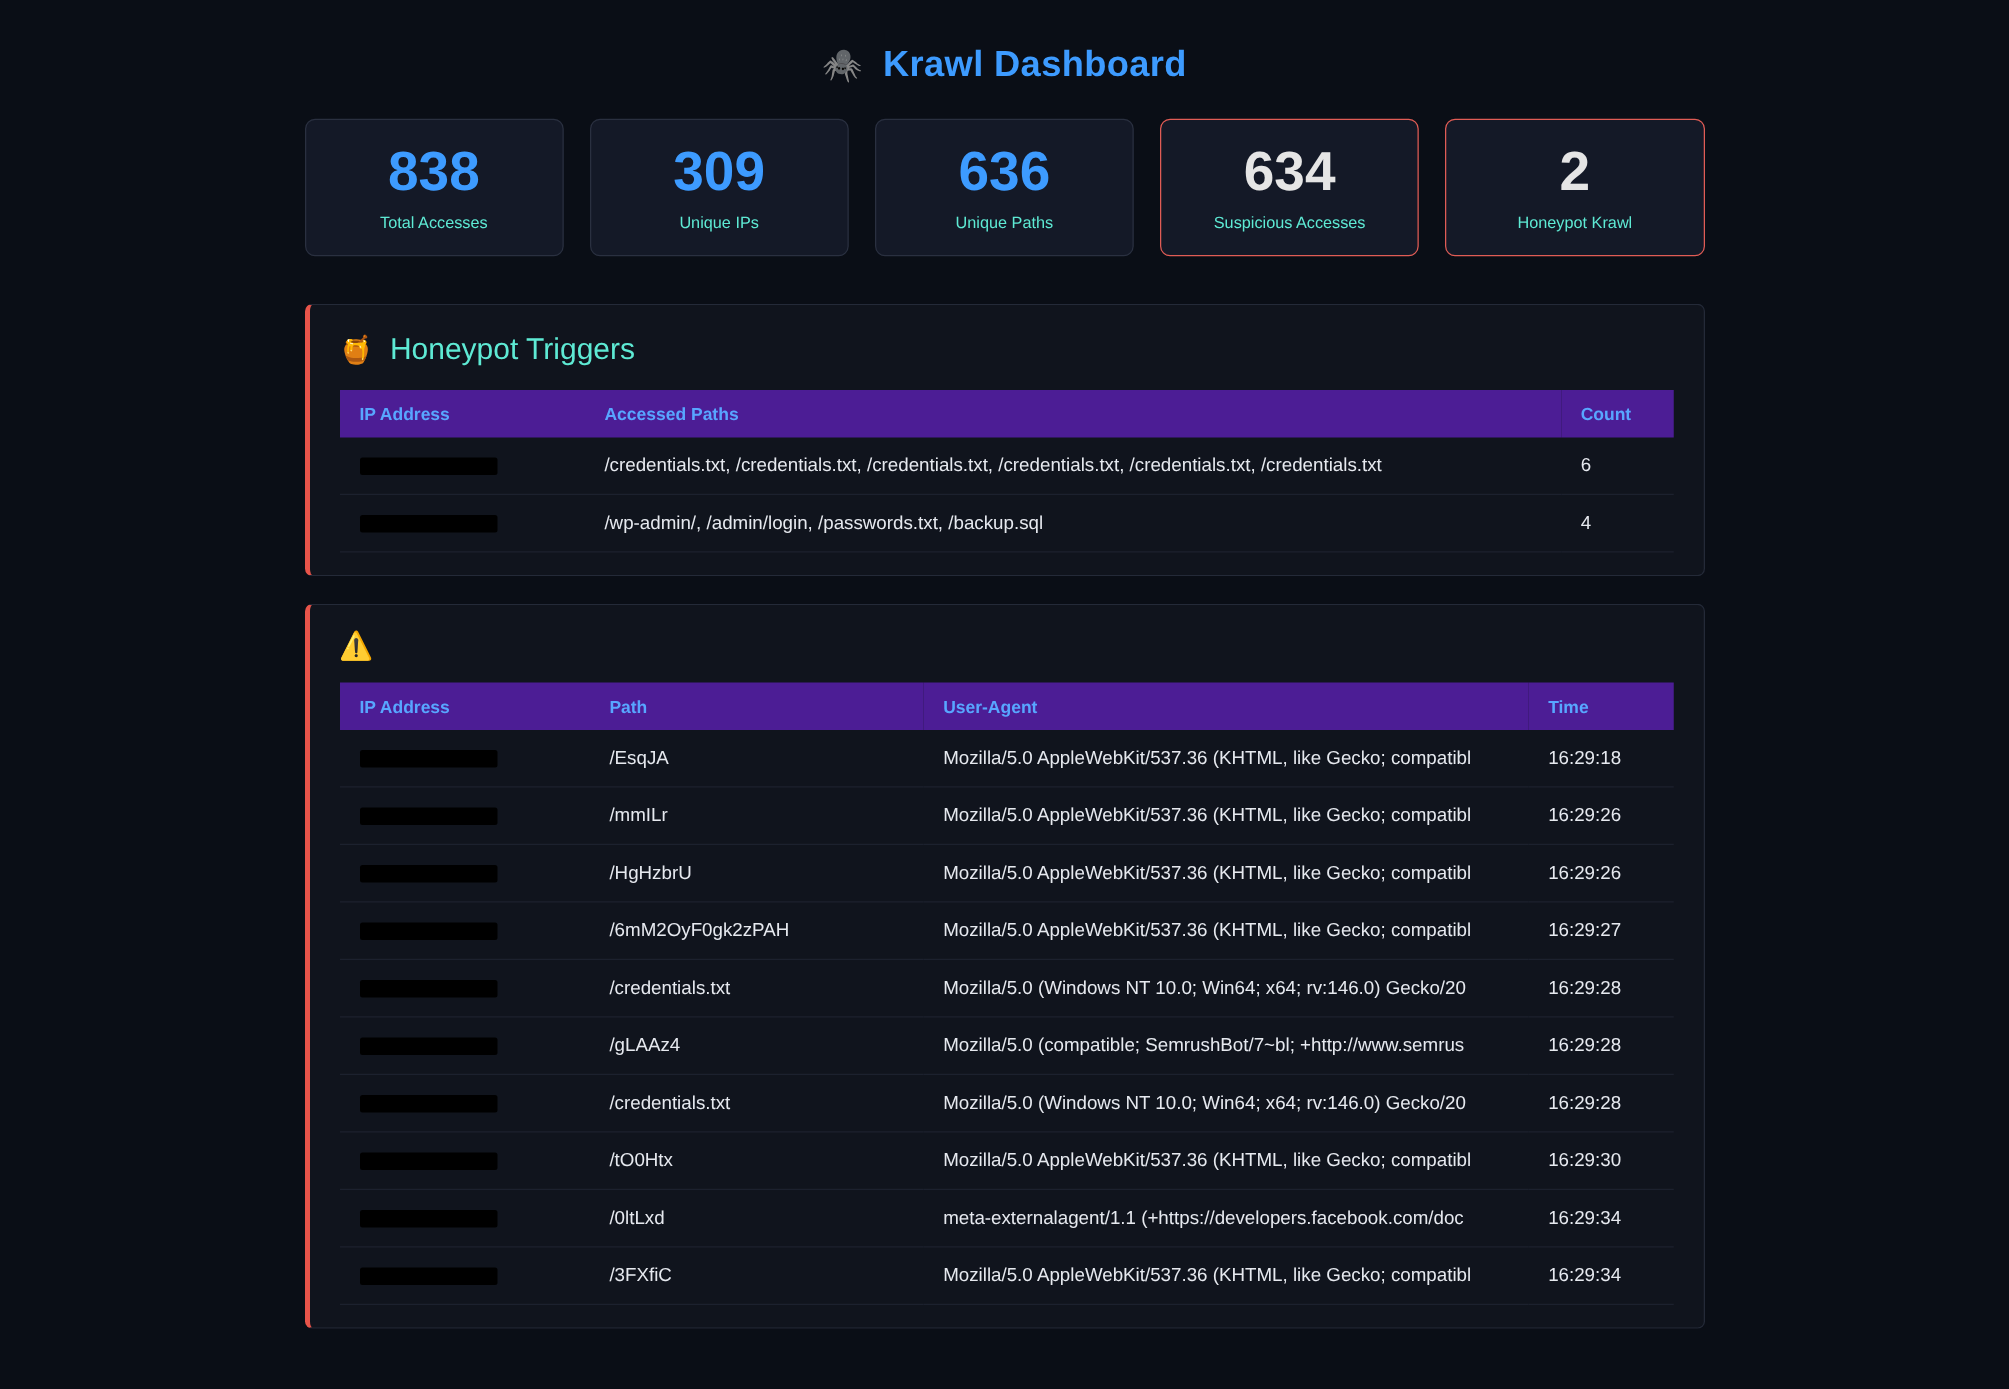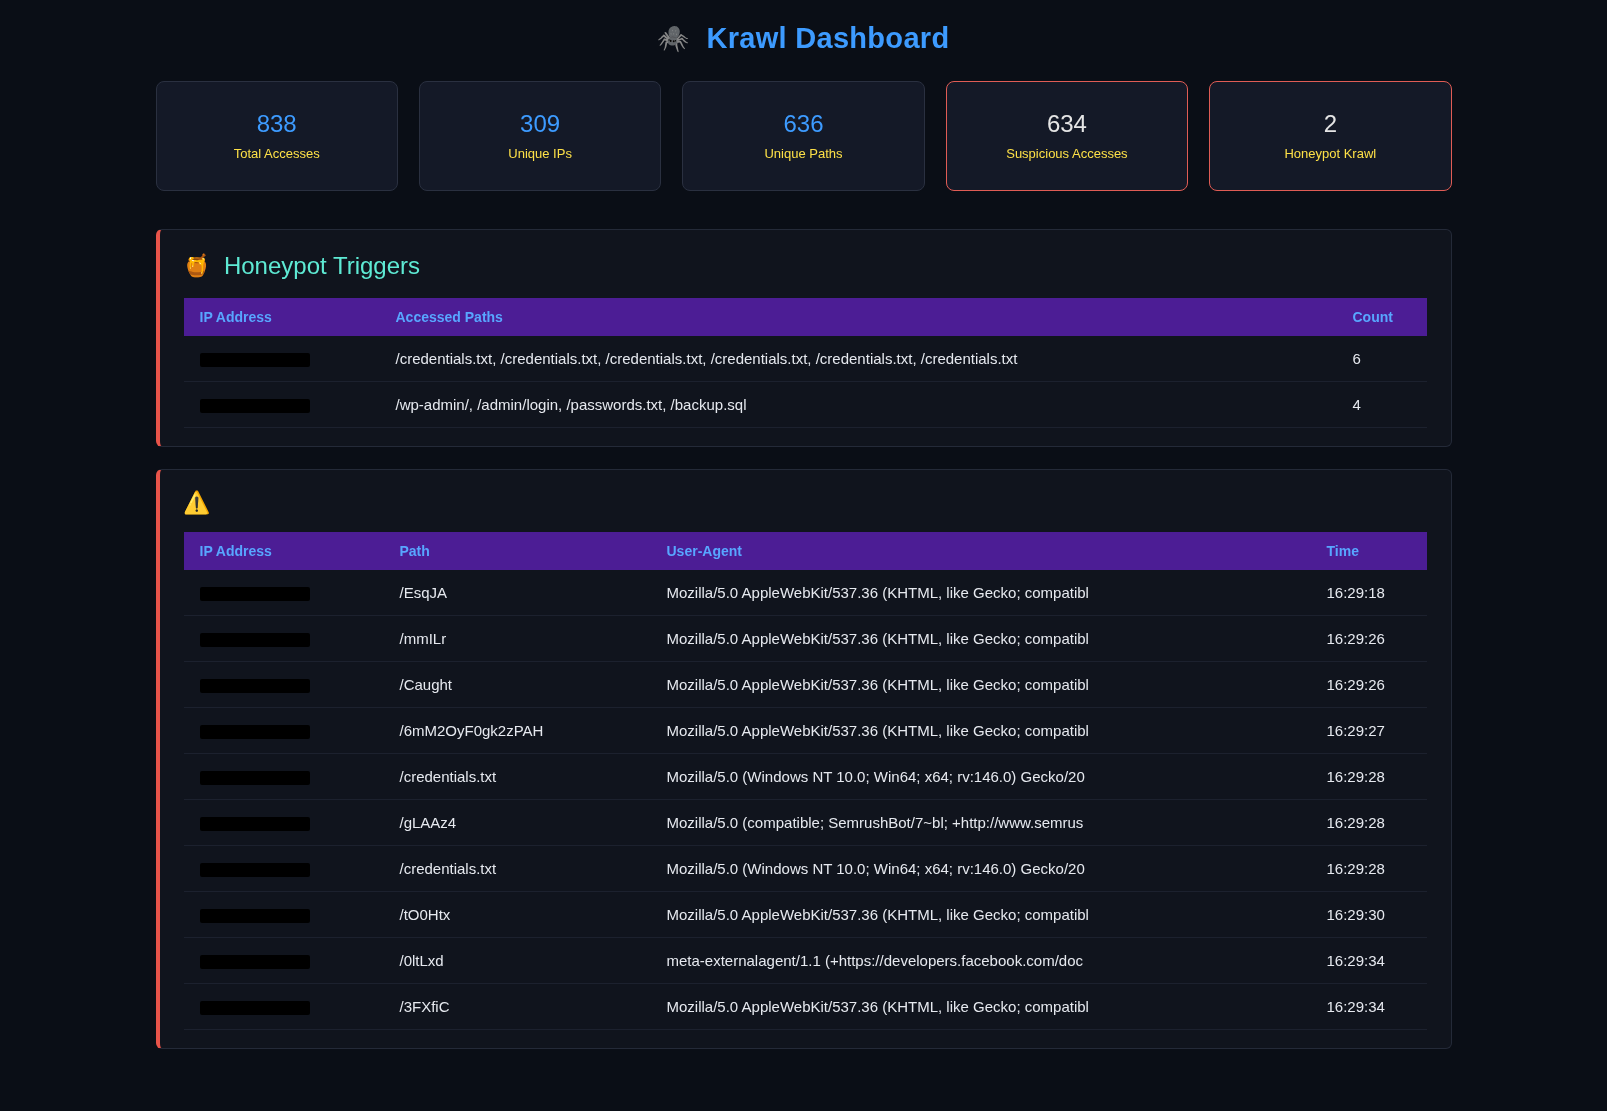--- a/index.html
+++ b/index.html
@@ -10,9 +10,9 @@
     min-height: 1111px;
   }
   .container {
-    width: 1296px;
+    width: 1120px;
     margin: 0 auto;
-    padding-top: 16px;
+    padding-top: 30px;
   }
   
   .page-header {

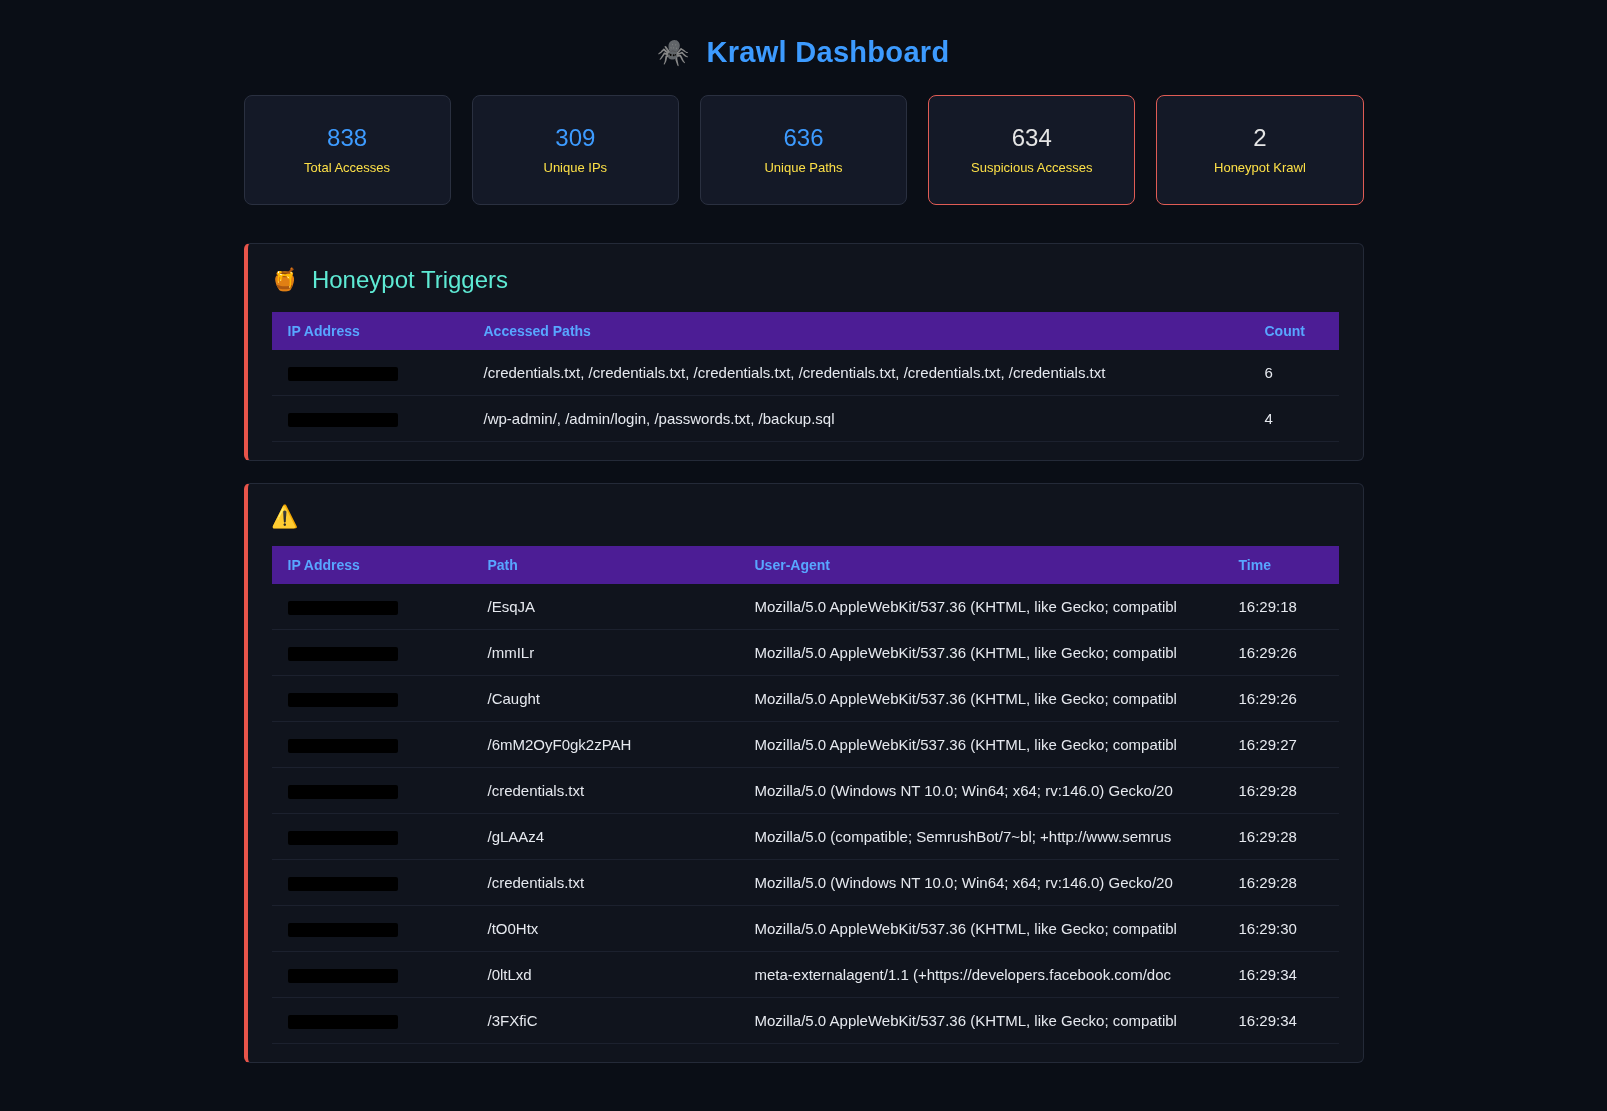--- a/index.html
+++ b/index.html
@@ -53,8 +53,8 @@
   }
   .stat-card.alert { border-color: #e05c55; }
   .stat-value {
-    font-size: 24px;
-    font-weight: normal;
+    font-size: 44px;
+    font-weight: bold;
     color: #3d9bff;
     line-height: 1;
   }

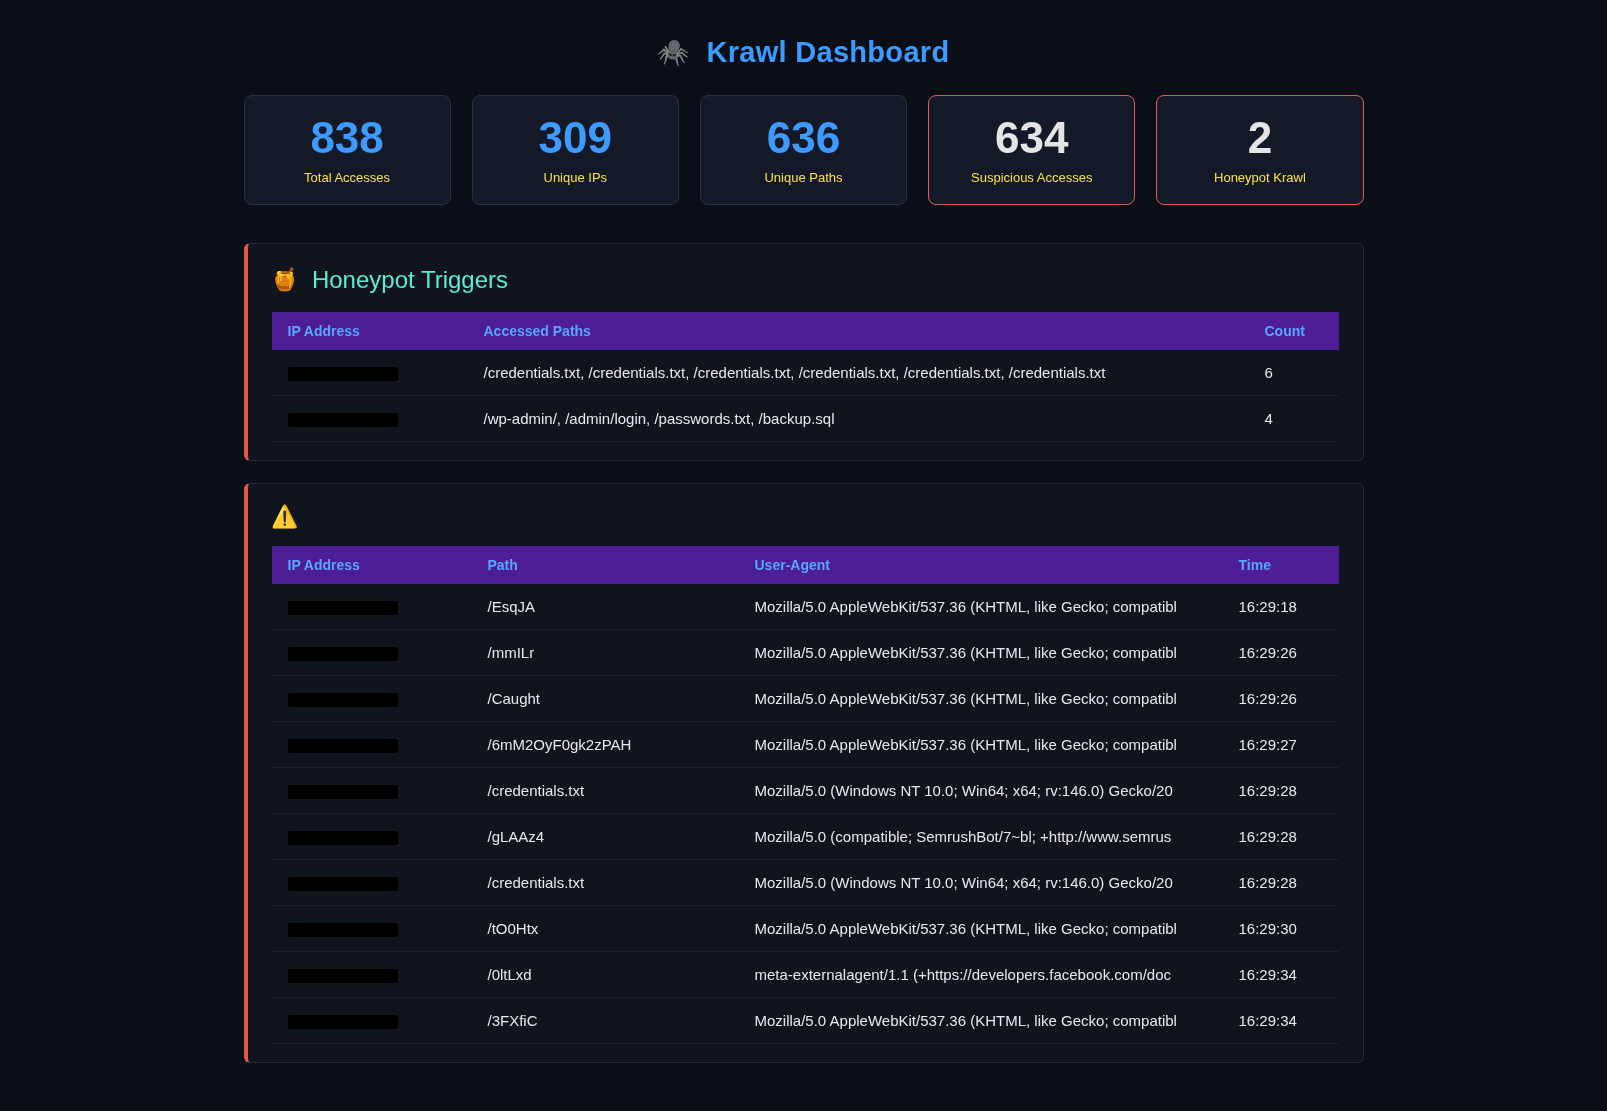--- a/index.html
+++ b/index.html
@@ -61,7 +61,7 @@
   .stat-card.alert .stat-value { color: #e5e5e5; }
   .stat-label {
     font-size: 13px;
-    color: #fde047;
+    color: #5eead4;
   }
   
   .panel {

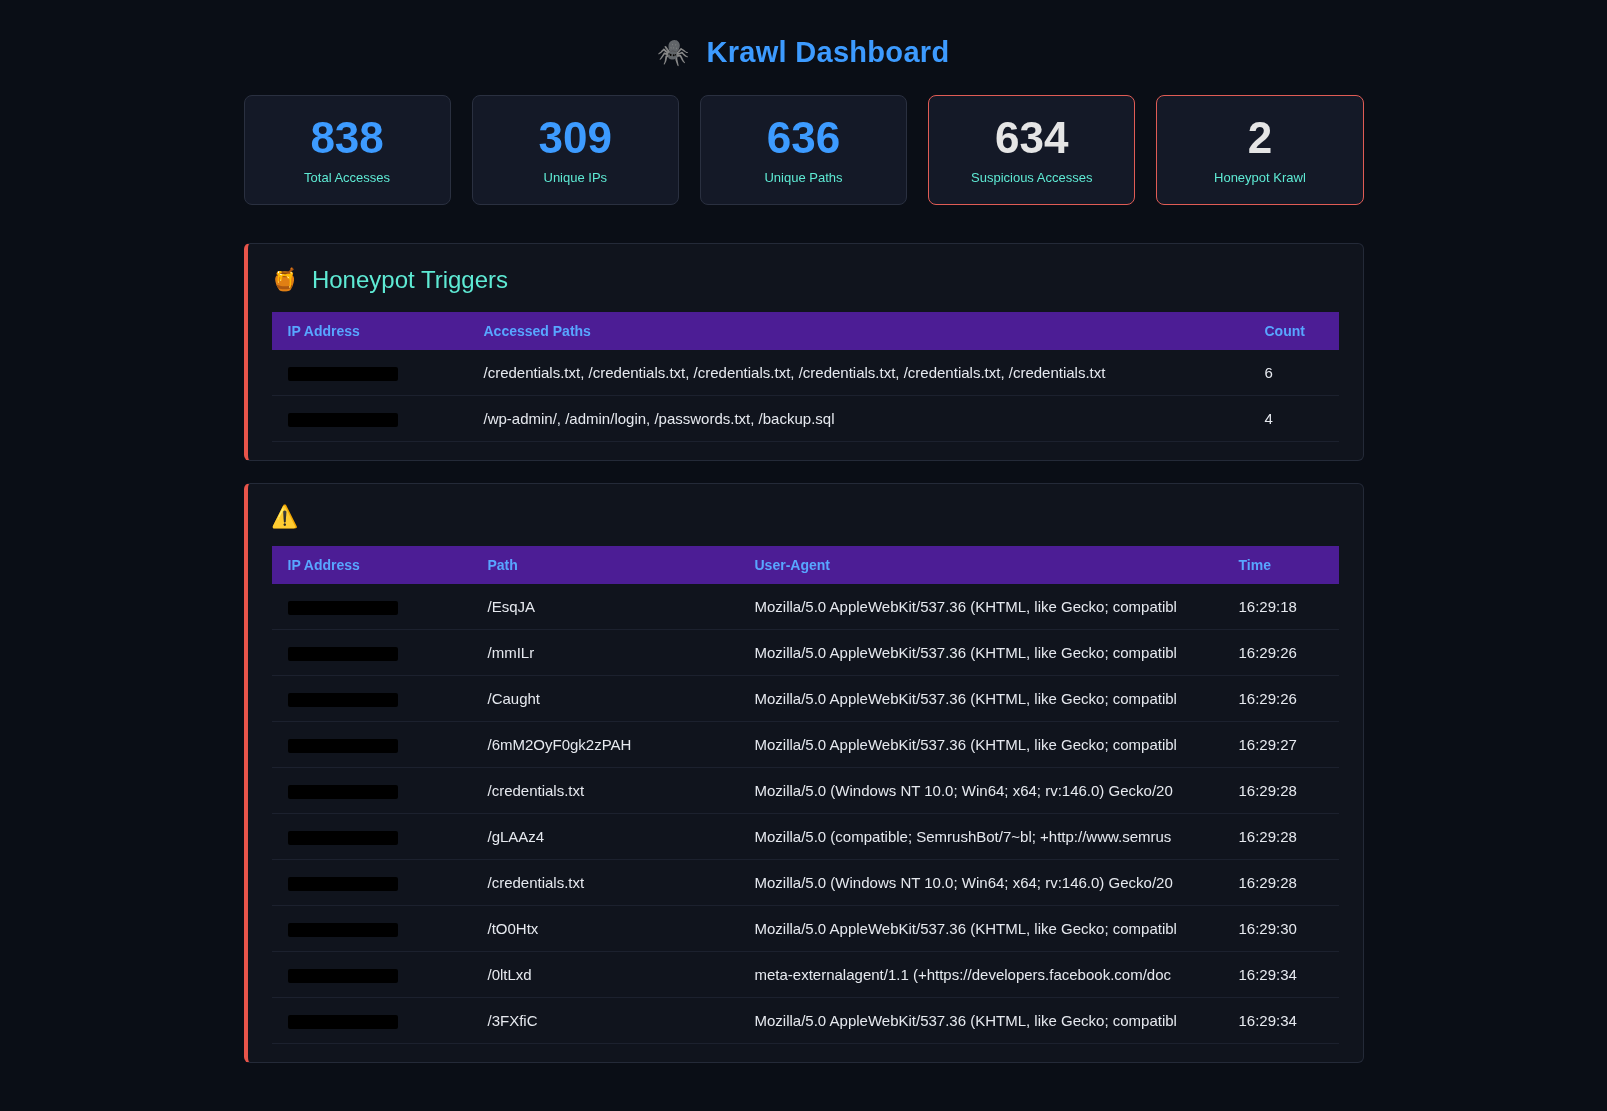--- a/index.html
+++ b/index.html
@@ -216,7 +216,7 @@
           </tr>
           <tr>
             <td><span class="redacted"></span></td>
-            <td>/Caught</td>
+            <td>/HgHzbrU</td>
             <td>Mozilla/5.0 AppleWebKit/537.36 (KHTML, like Gecko; compatibl</td>
             <td>16:29:26</td>
           </tr>

